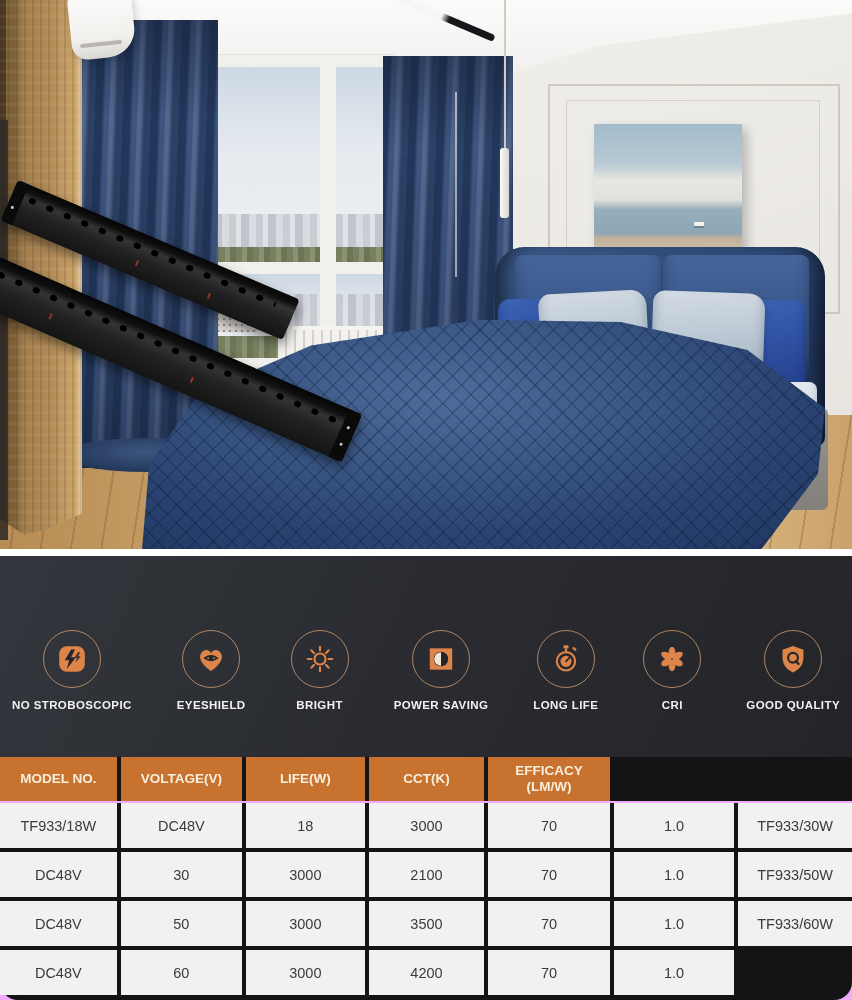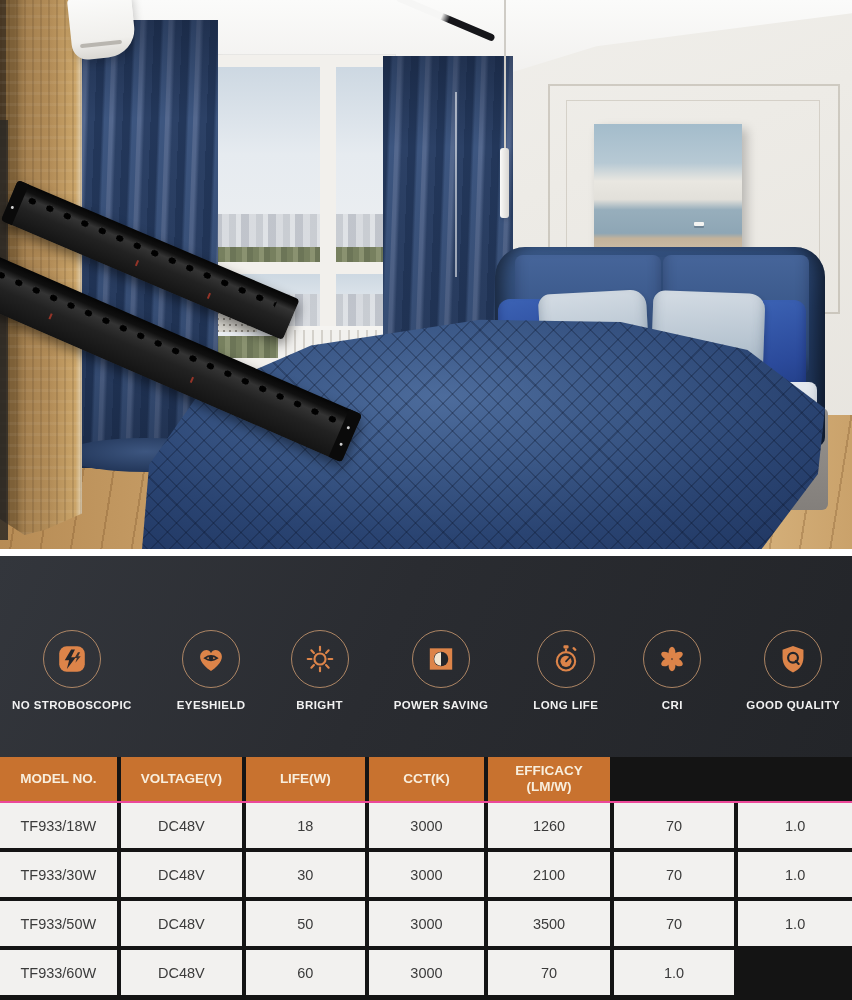--- a/index.html
+++ b/index.html
@@ -124,7 +124,7 @@
   .flabel{font-size:11.5px;font-weight:bold;color:#f2f2f2;letter-spacing:.4px;white-space:nowrap;}
 
   
-  #spec{position:absolute;left:0;top:757px;width:852px;height:243px;background:#ec4899;box-sizing:border-box;}
+  #spec{position:absolute;left:0;top:757px;width:852px;height:243px;background:#f0abfc;box-sizing:border-box;}
   .sheader,.sbody{display:grid;grid-template-columns:120fr 125fr 122fr 119fr 125fr 124fr 117fr;gap:4px;background:#141414;}
   .sheader{height:44px;}
   .sbody{margin-top:2px;height:192px;grid-template-rows:repeat(4,1fr);border-bottom:5px solid #141414;}

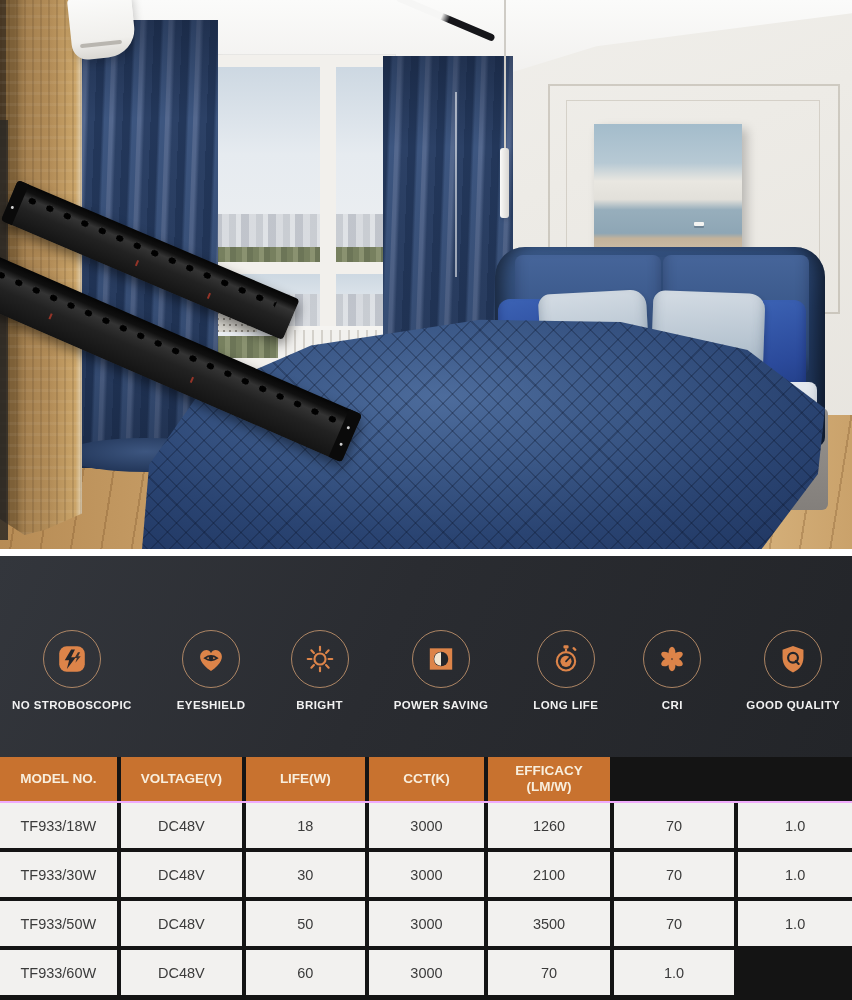--- a/index.html
+++ b/index.html
@@ -127,7 +127,7 @@
   #spec{position:absolute;left:0;top:757px;width:852px;height:243px;background:#f0abfc;box-sizing:border-box;}
   .sheader,.sbody{display:grid;grid-template-columns:120fr 125fr 122fr 119fr 125fr 124fr 117fr;gap:4px;background:#141414;}
   .sheader{height:44px;}
-  .sbody{margin-top:2px;height:192px;grid-template-rows:repeat(4,1fr);border-bottom:5px solid #141414;}
+  .sbody{margin-top:2px;height:192px;grid-template-rows:repeat(4,1fr);border-bottom:5px solid #141414;border-radius:18px;}
   .hcell{background:#c8722f;color:#f8eedd;font-weight:bold;font-size:13.5px;line-height:1.18;
     display:flex;align-items:center;justify-content:center;text-align:center;padding:2px 6px;}
   .dcell{background:#f2f1ef;color:#3b3b3b;font-size:14.5px;

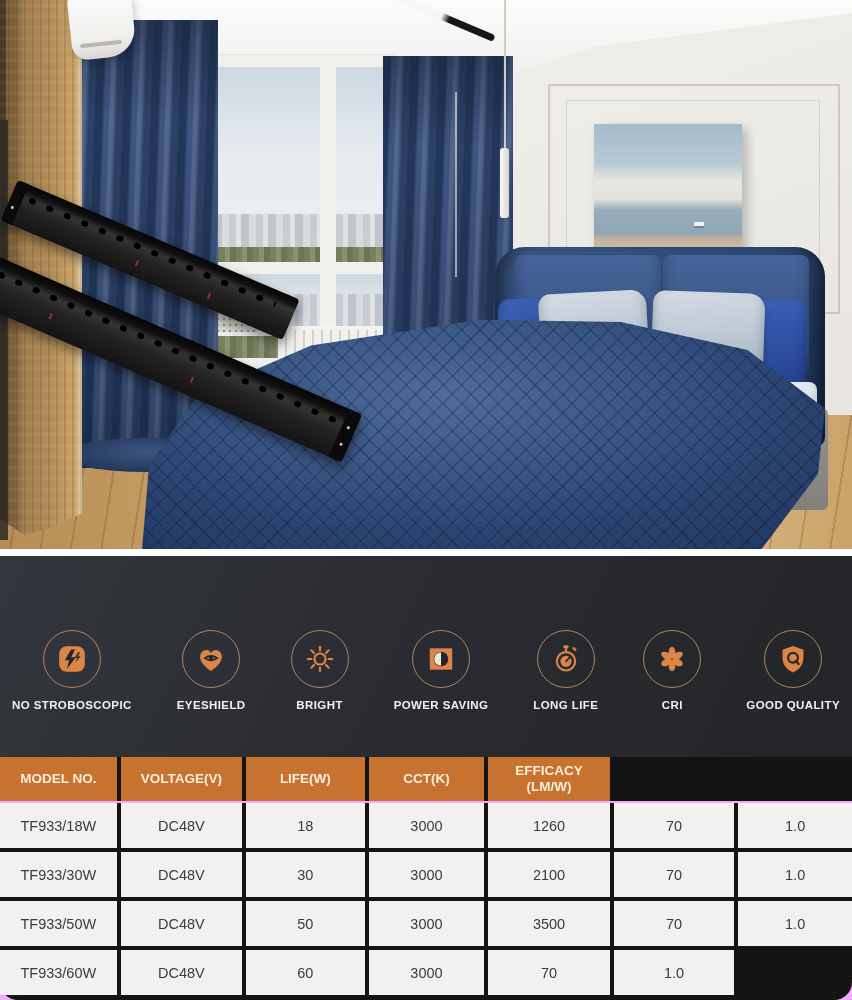--- a/index.html
+++ b/index.html
@@ -326,7 +326,6 @@
       <div class="dcell">DC48V</div>
       <div class="dcell">18</div>
       <div class="dcell">3000</div>
-      <div class="dcell">1260</div>
       <div class="dcell">70</div>
       <div class="dcell">1.0</div>
 

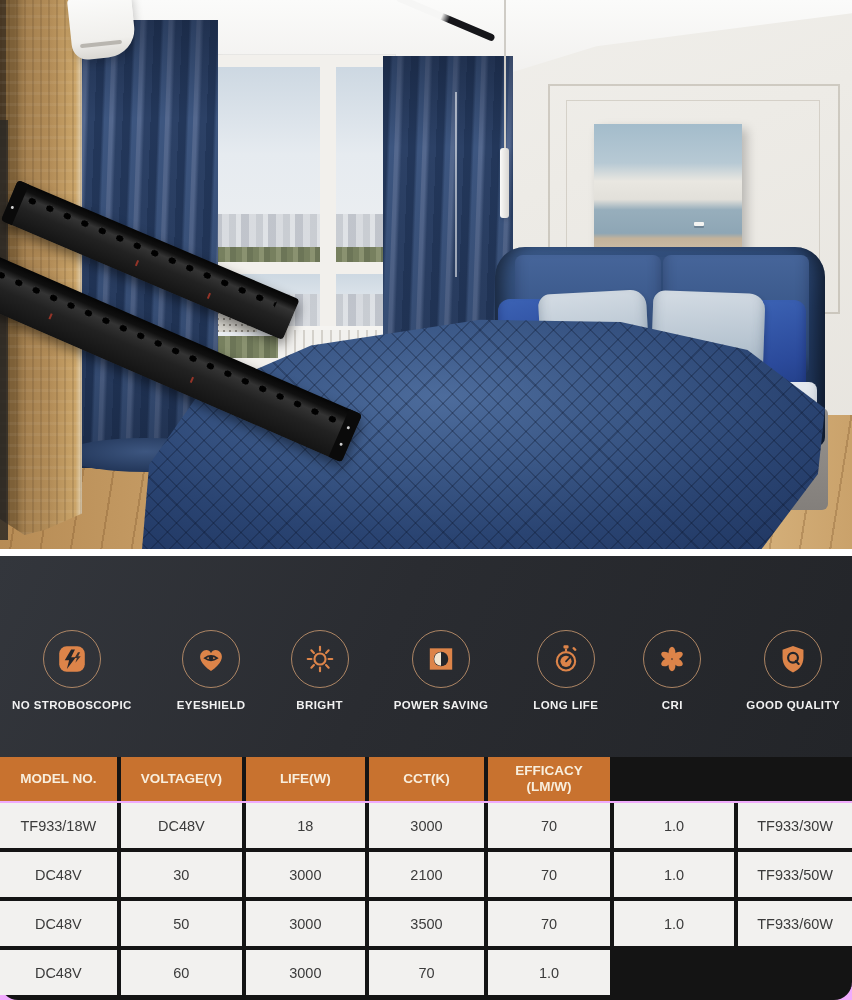--- a/index.html
+++ b/index.html
@@ -349,6 +349,7 @@
       <div class="dcell">DC48V</div>
       <div class="dcell">60</div>
       <div class="dcell">3000</div>
+      <div class="dcell">4200</div>
       <div class="dcell">70</div>
       <div class="dcell">1.0</div>
     </div>

